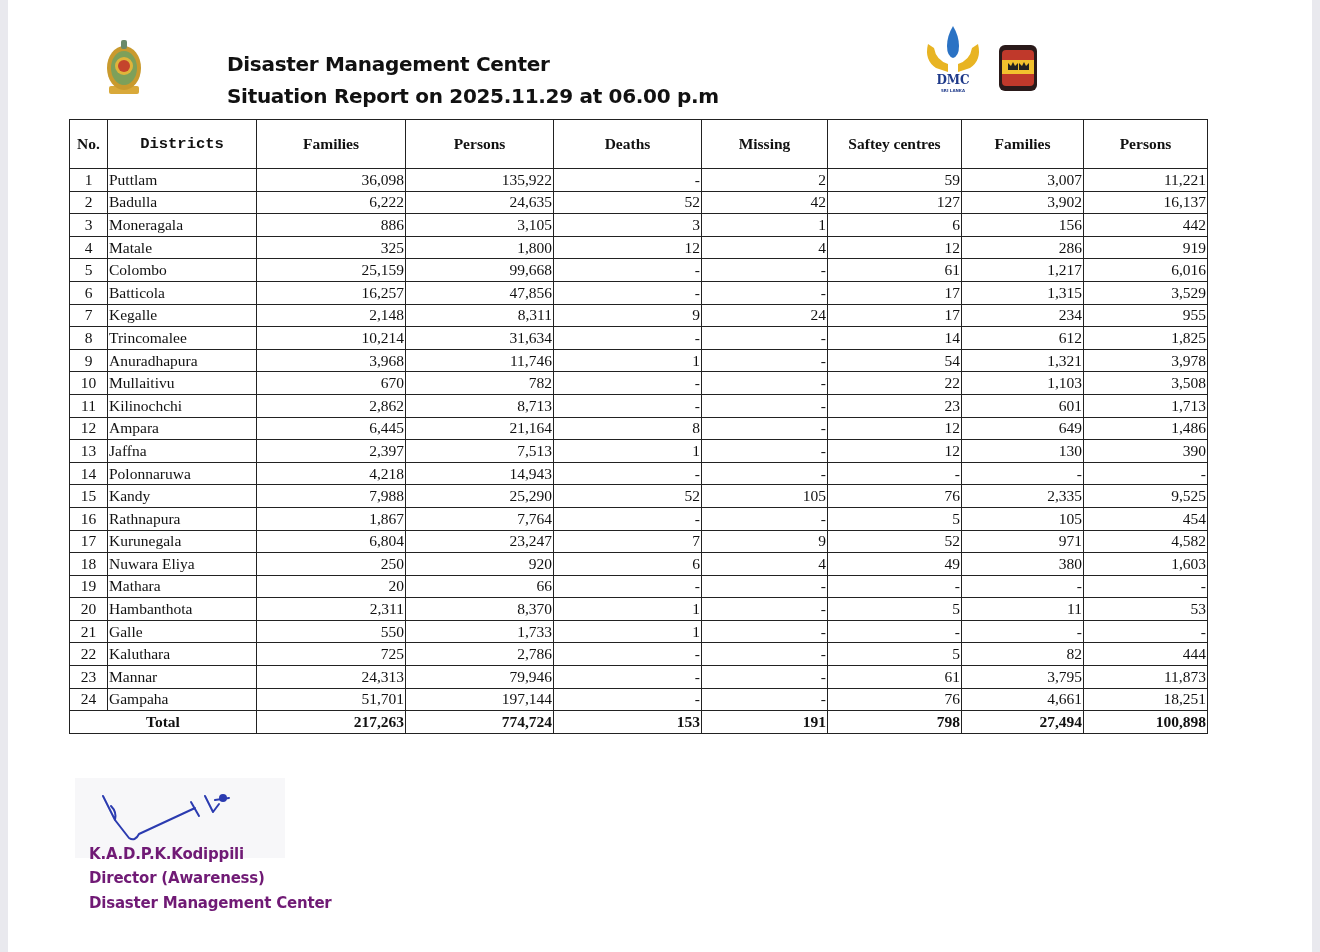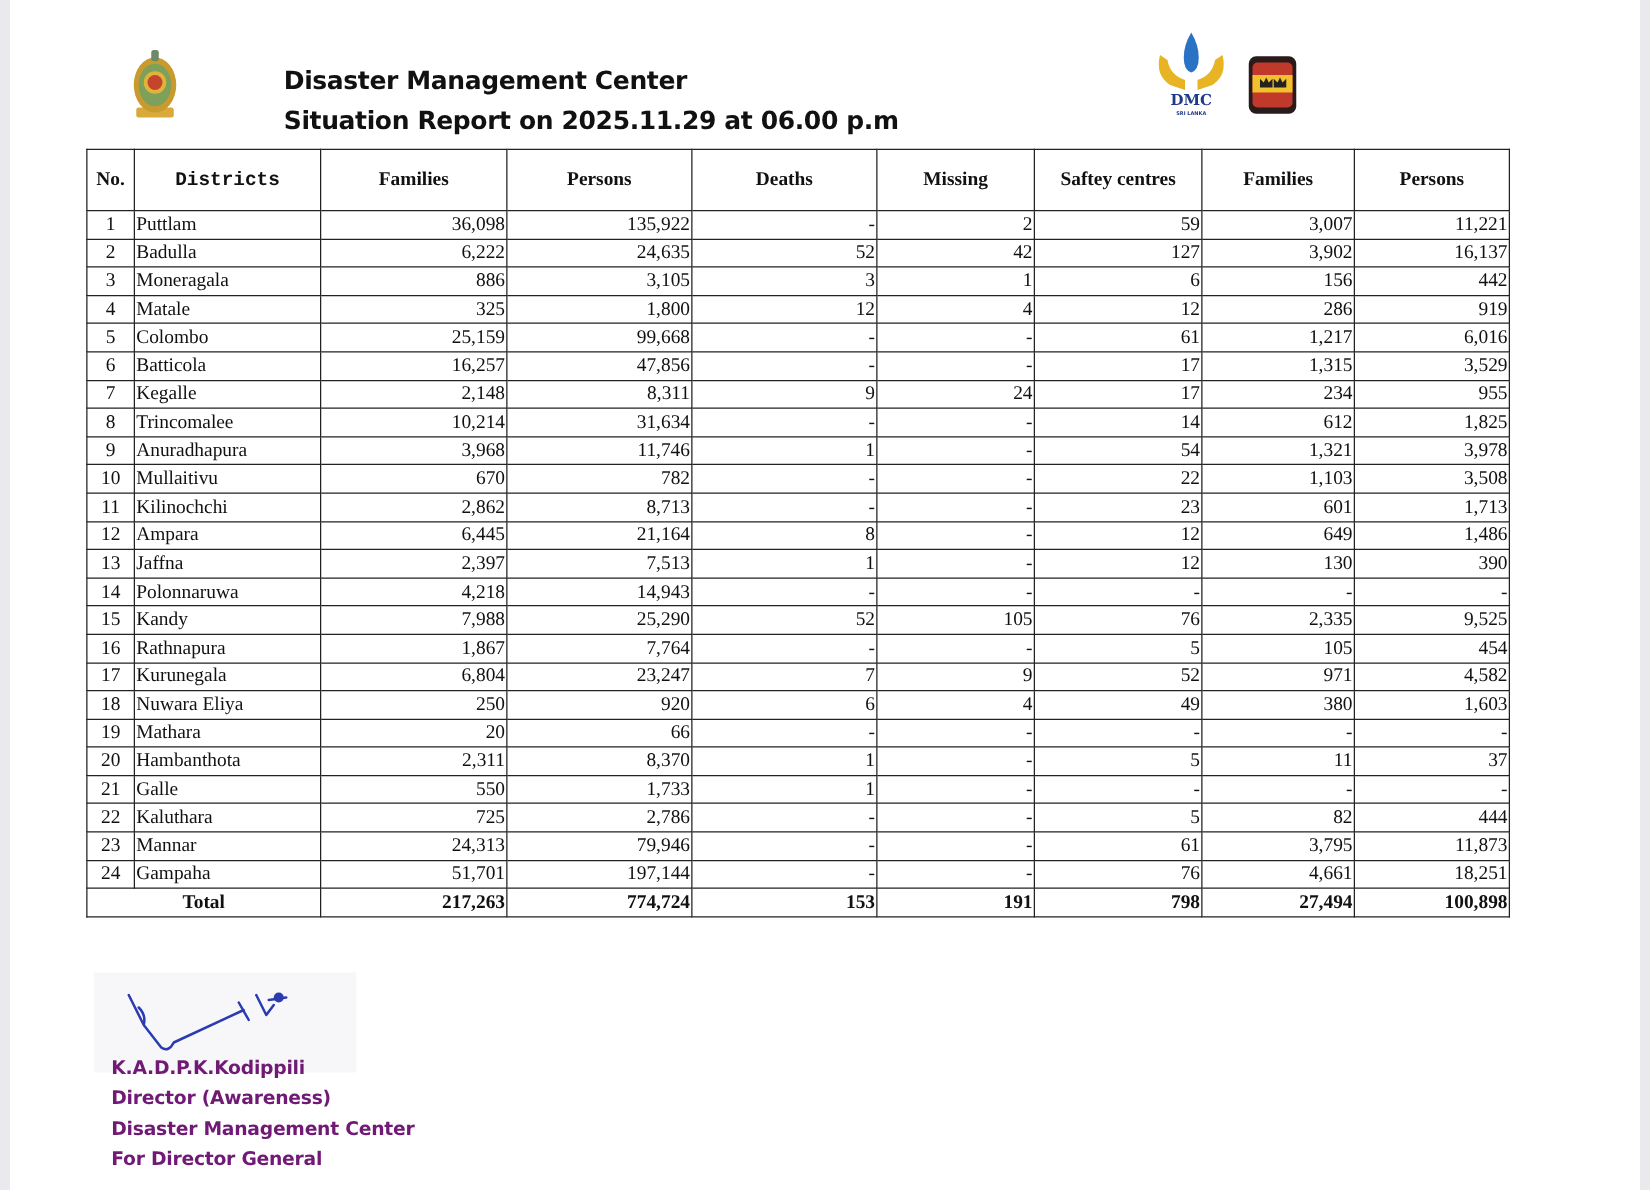--- a/index.html
+++ b/index.html
@@ -338,7 +338,7 @@
         <td class="num">-</td>
         <td class="num">5</td>
         <td class="num">11</td>
-        <td class="num">37</td>
+        <td class="num">53</td>
       </tr>
       <tr>
         <td class="no">21</td>

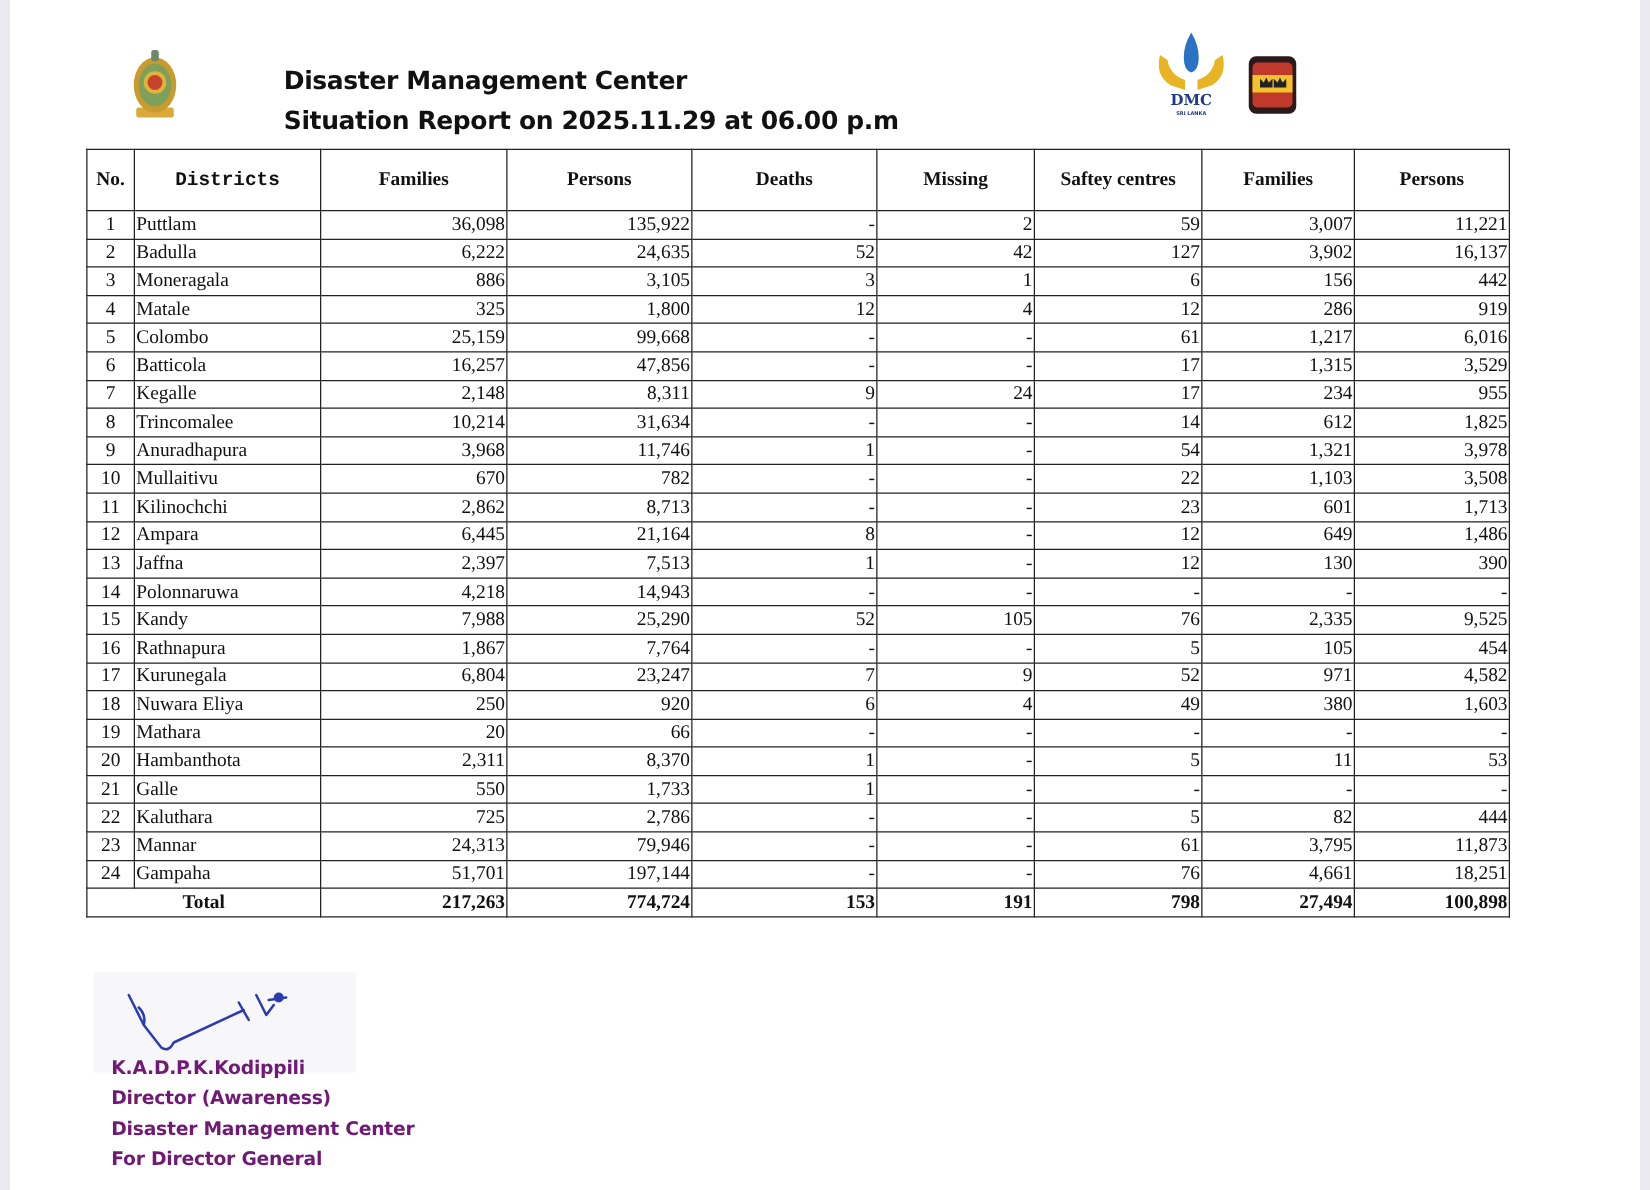--- a/index.html
+++ b/index.html
@@ -409,7 +409,6 @@
   <div>K.A.D.P.K.Kodippili</div>
   <div>Director (Awareness)</div>
   <div>Disaster Management Center</div>
-  <div>For Director General</div>
 </div>
 
 </body></html>

